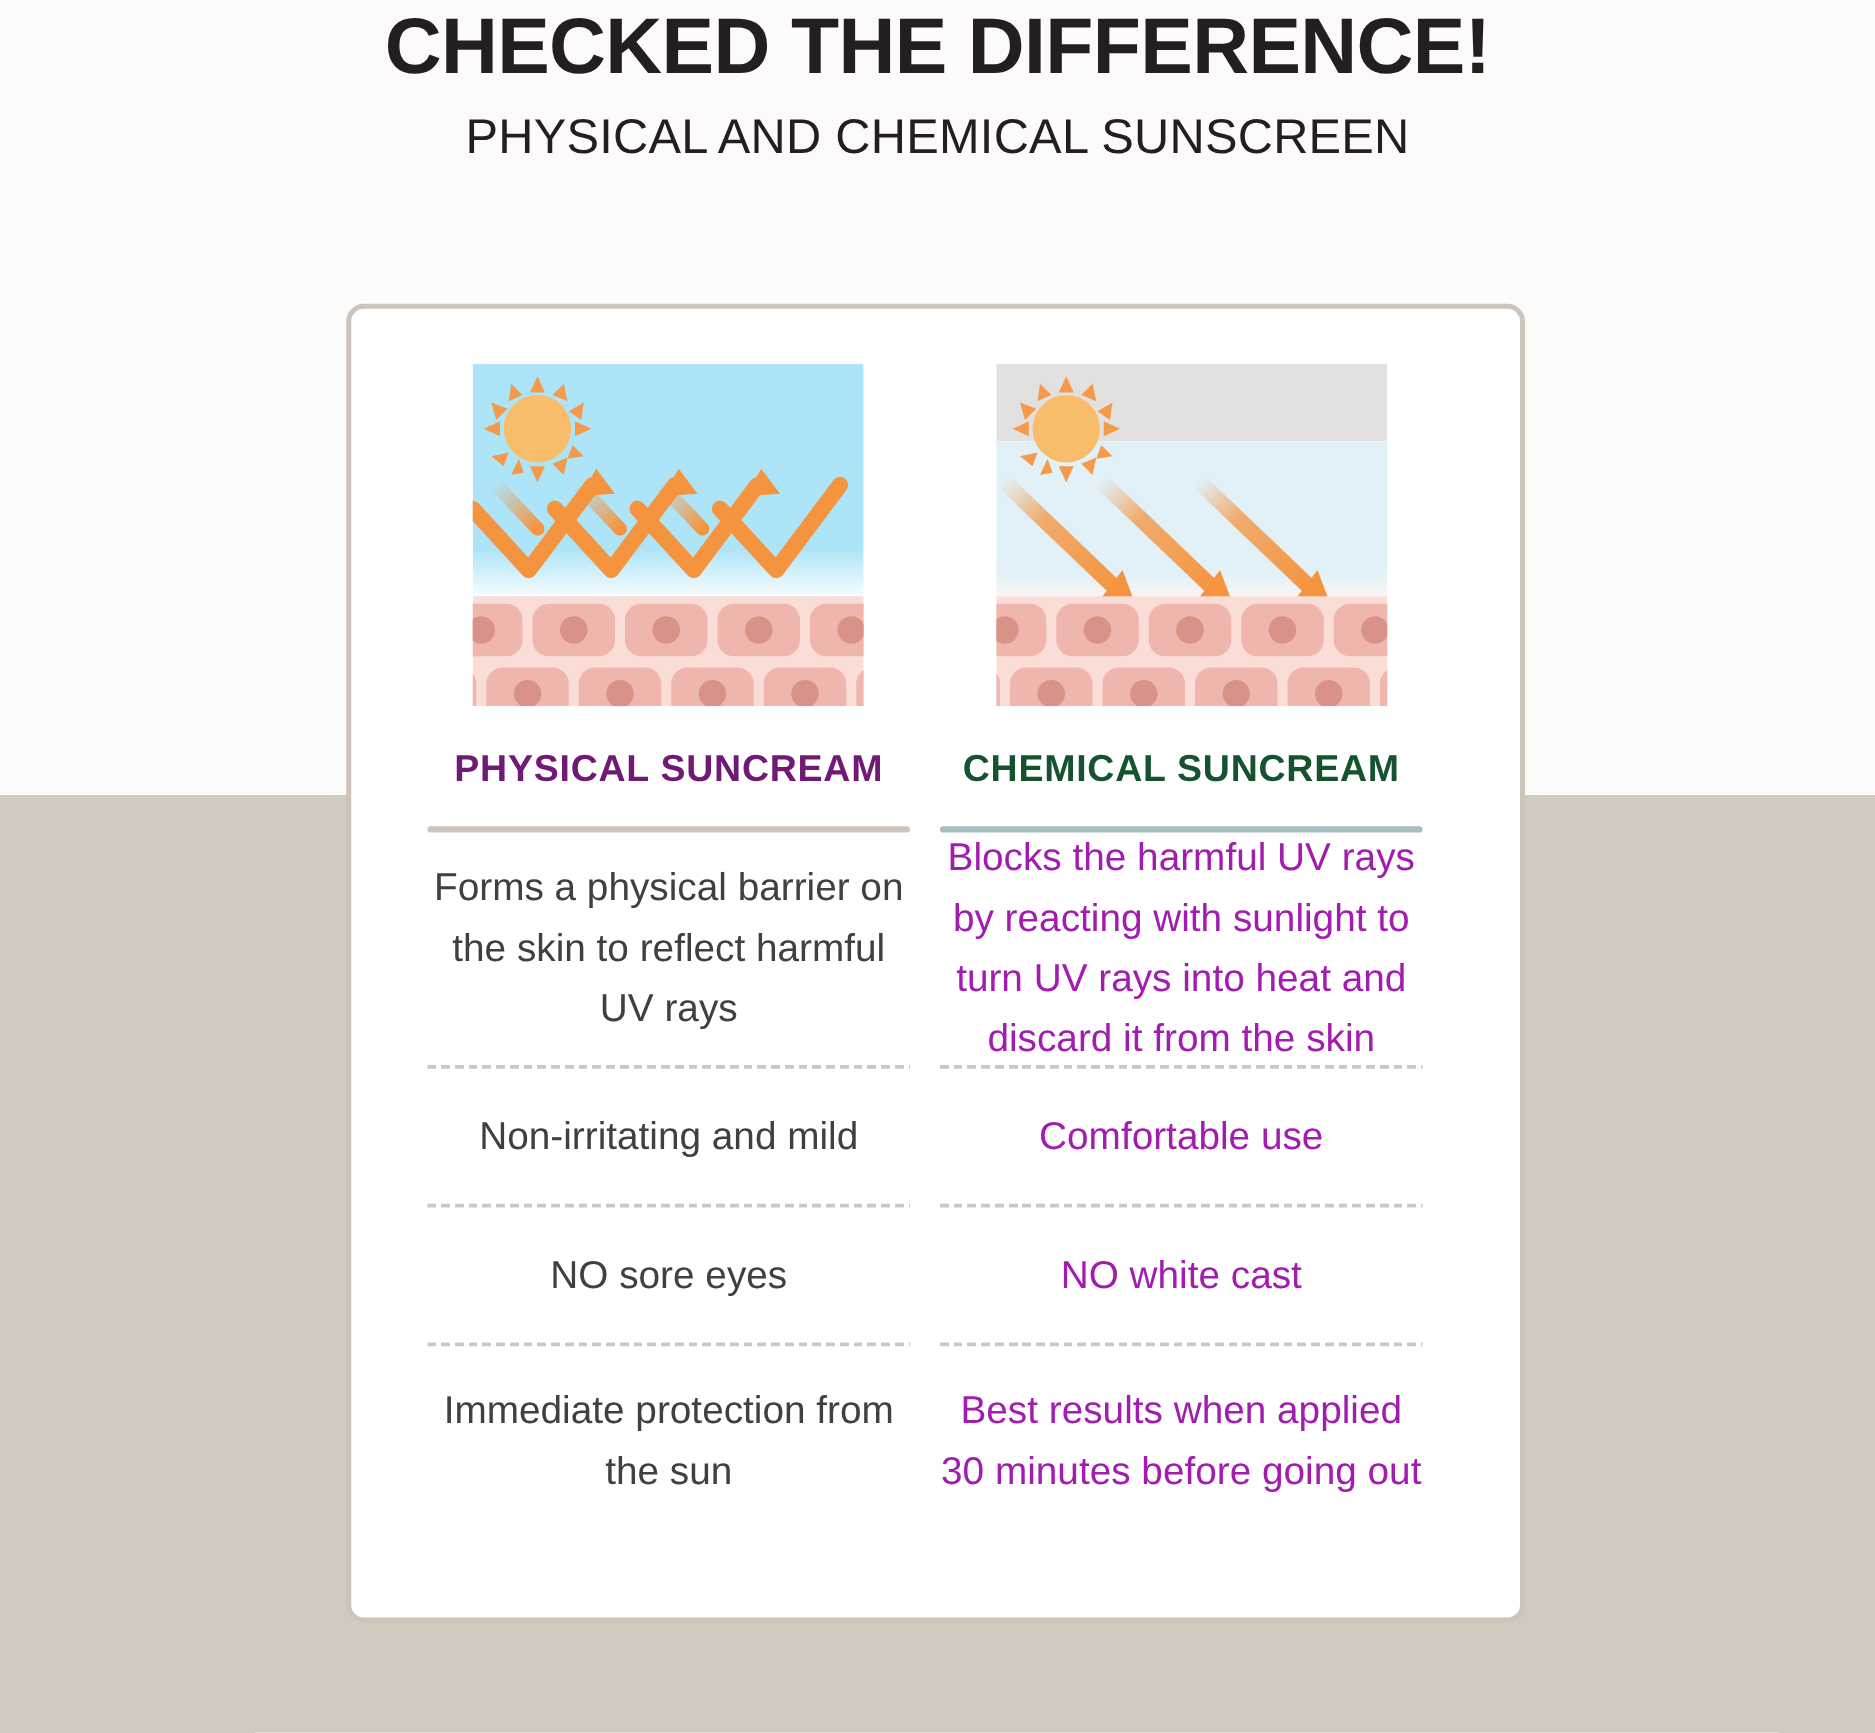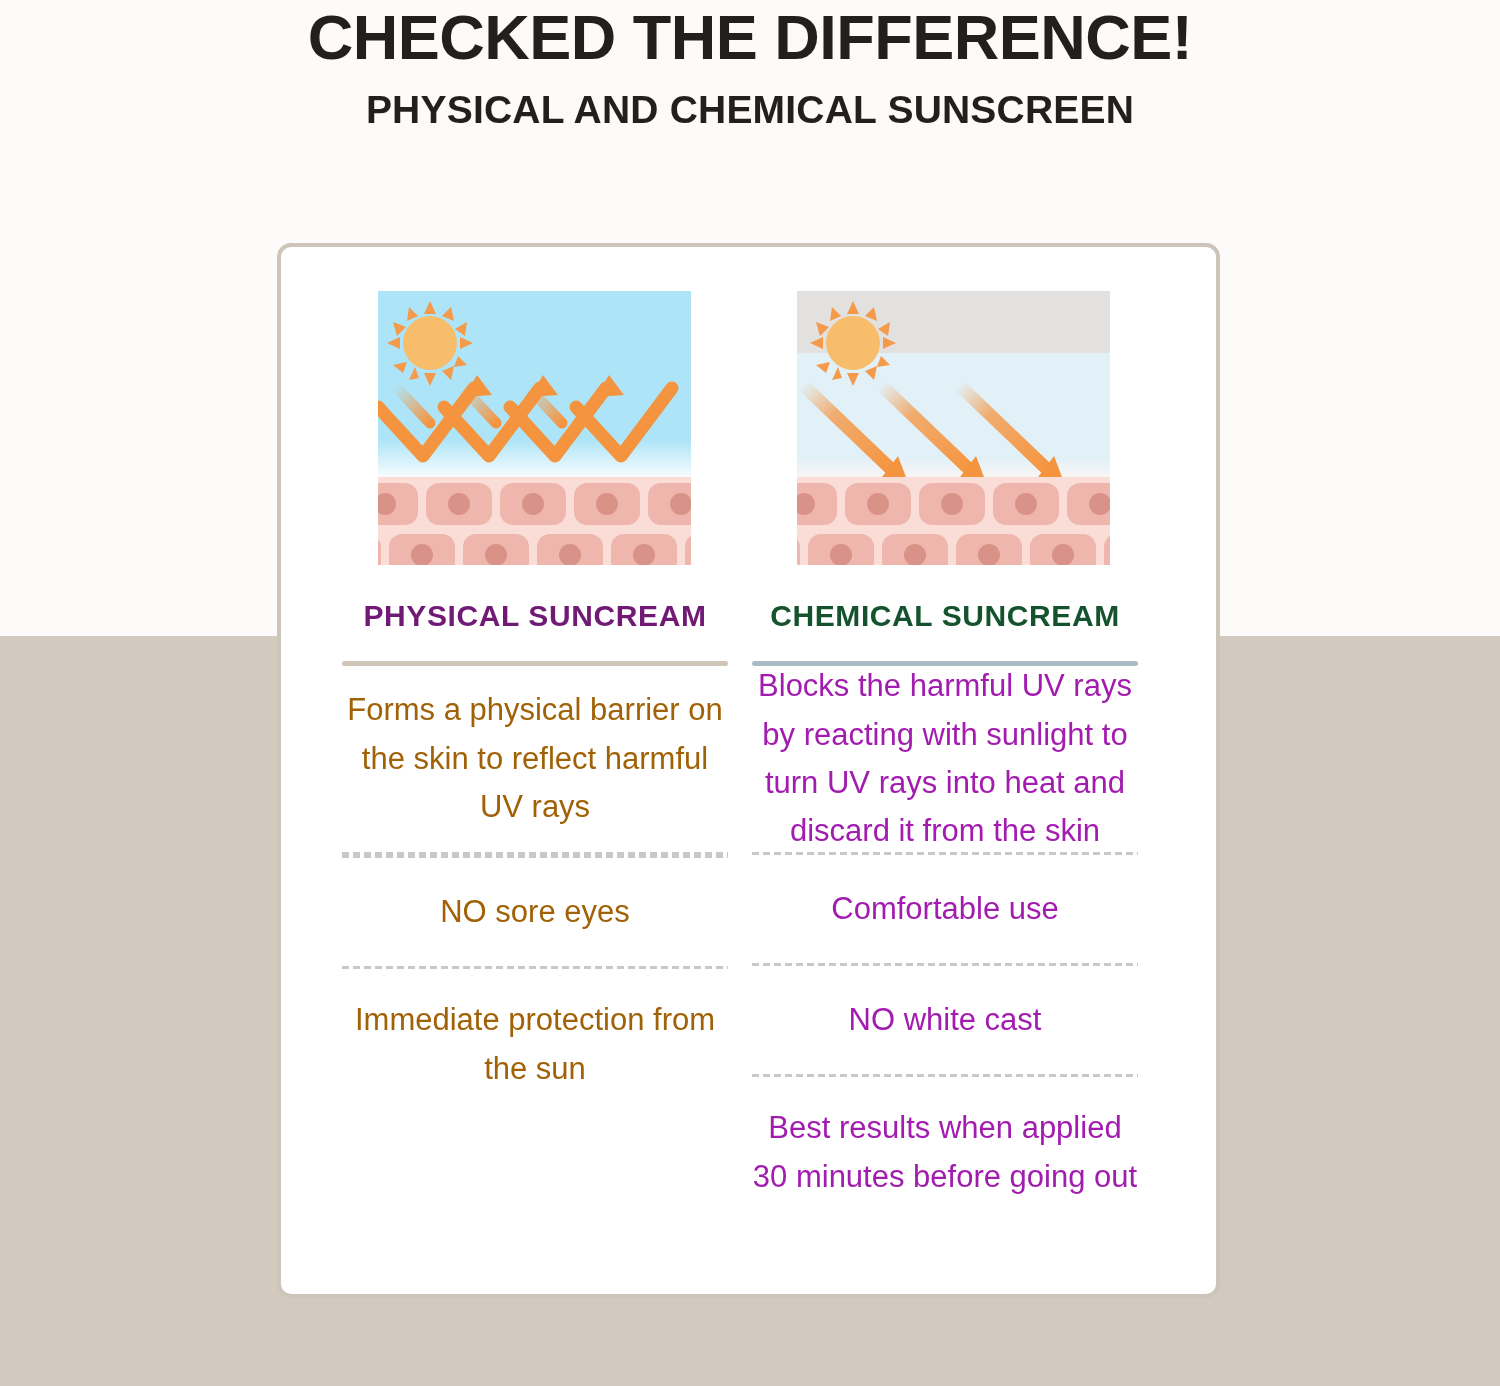--- a/index.html
+++ b/index.html
@@ -51,7 +51,7 @@
     margin: 0;
     padding-top: 16px;
     font-size: 39px;
-    font-weight: bold;
+    font-weight: normal;
     letter-spacing: 0.2px;
     color: #231f1e;
     line-height: 1.1;

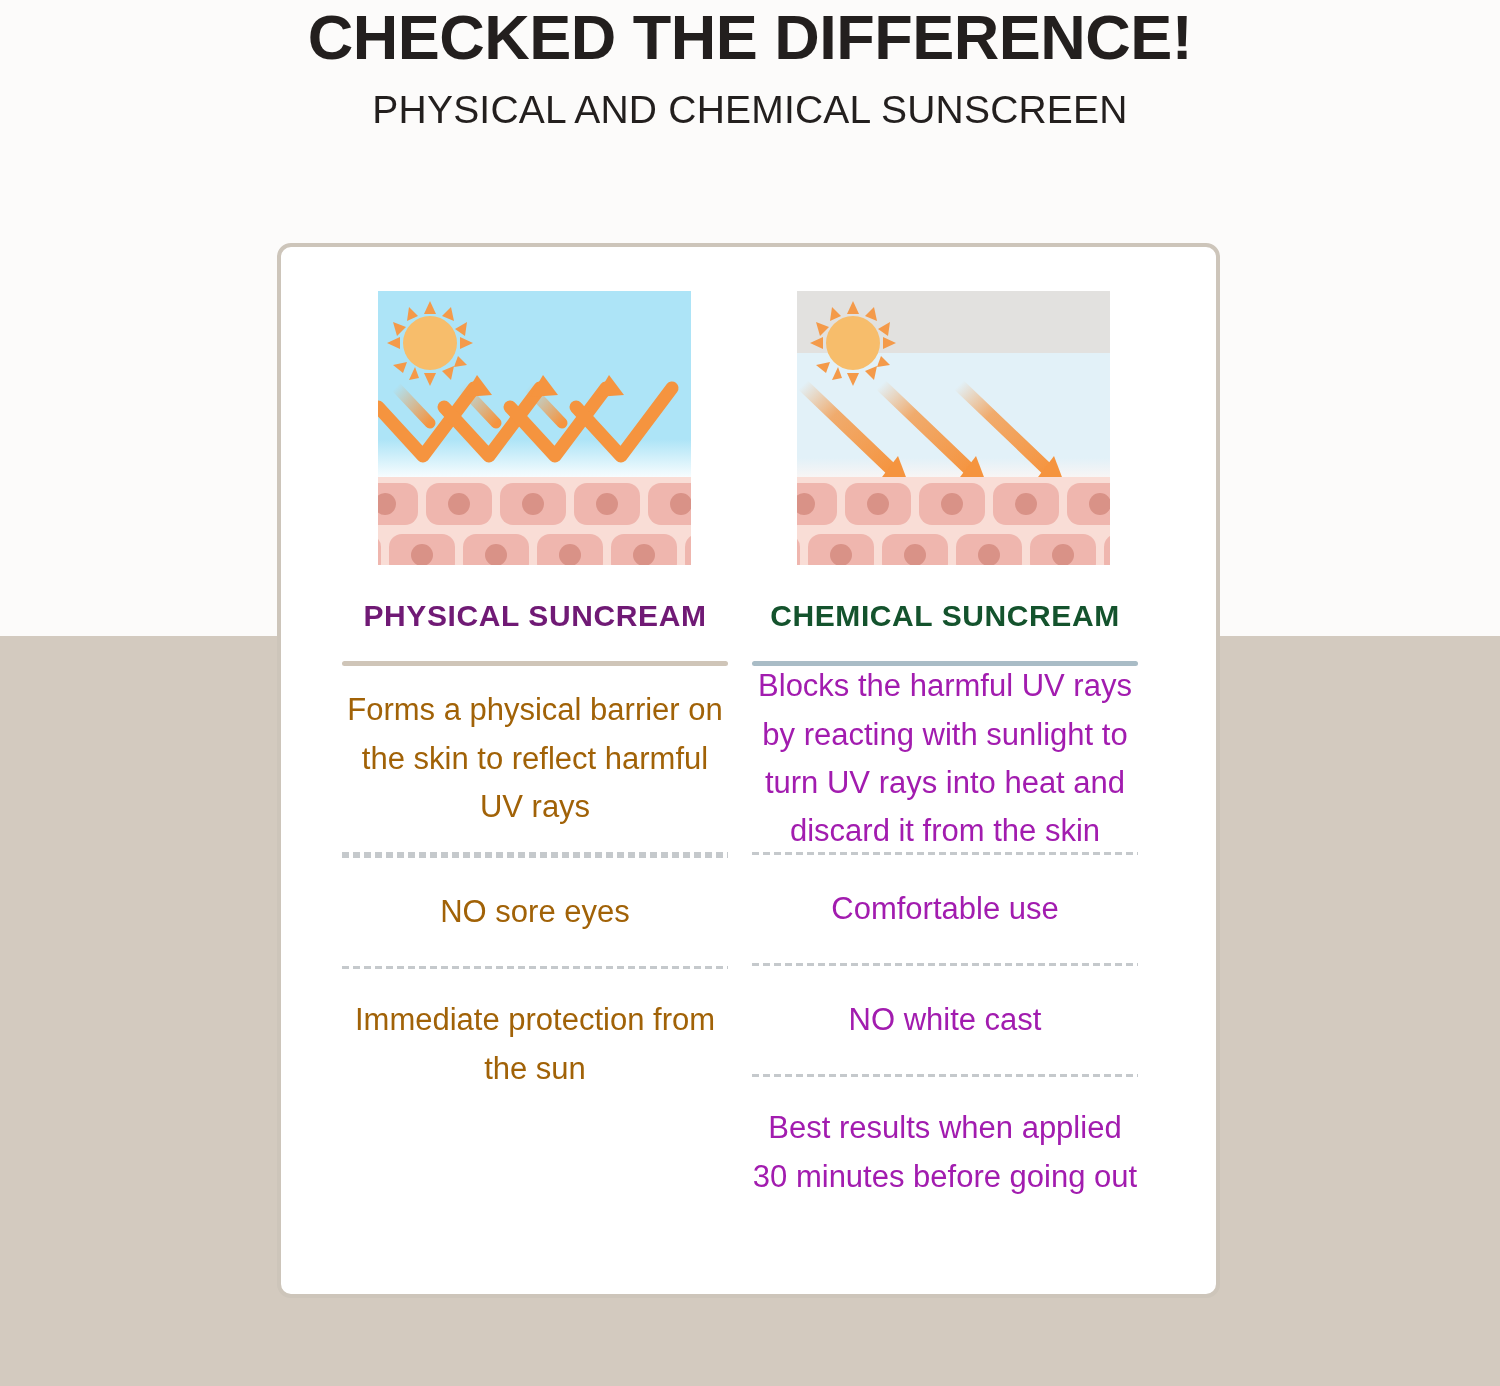--- a/index.html
+++ b/index.html
@@ -128,7 +128,7 @@
     font-weight: 400;
     font-family: "Liberation Sans", sans-serif;
   }
-  #col-physical .feature { color: #a16207; }
+  #col-physical .feature { color: #404040; }
   #col-chemical .feature { color: #a21caf; }
 
   .divider {

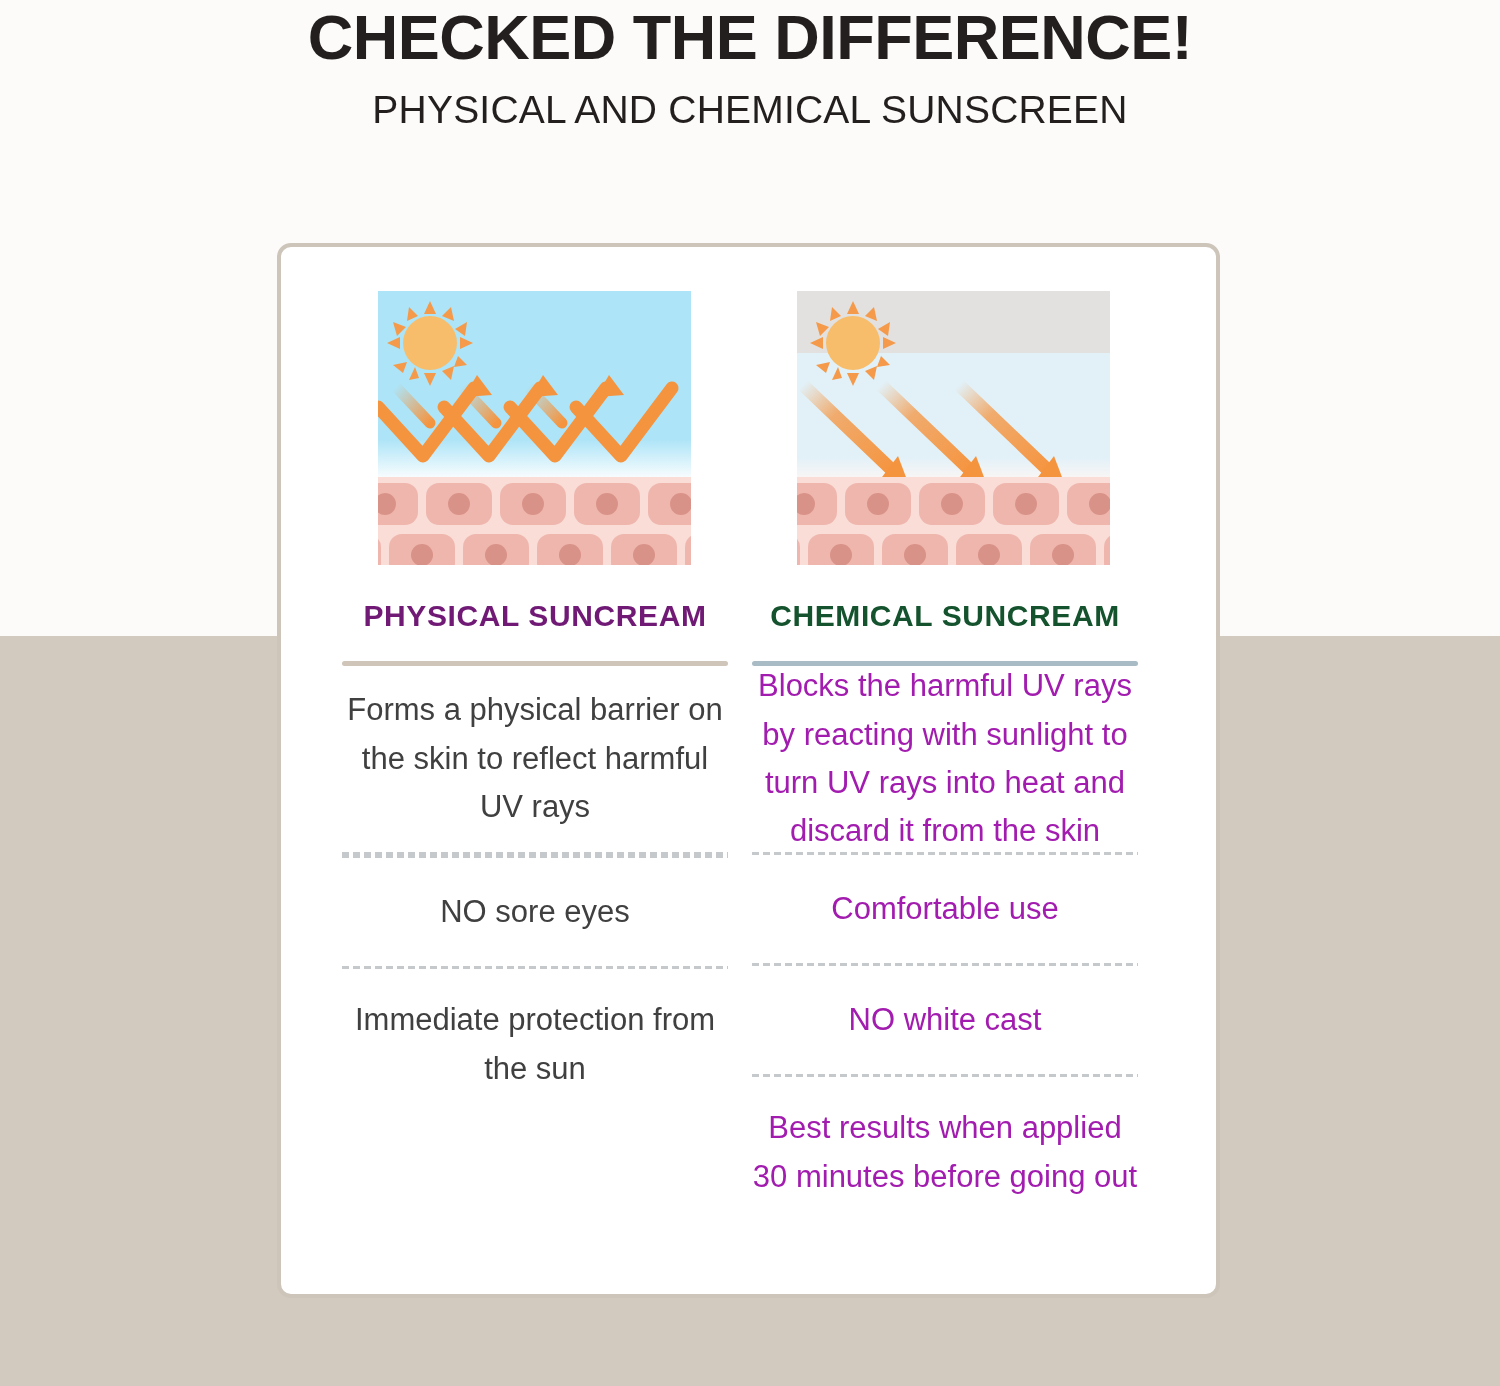--- a/index.html
+++ b/index.html
@@ -344,6 +344,9 @@
         <div class="feature">Forms a physical barrier on the skin to reflect harmful UV rays</div>
       </div>
       <div class="divider"></div>
+      <div class="feat-slot s-mid">
+        <div class="feature">Non-irritating and mild</div>
+      </div>
       <div class="divider"></div>
       <div class="feat-slot s-mid">
         <div class="feature">NO sore eyes</div>

